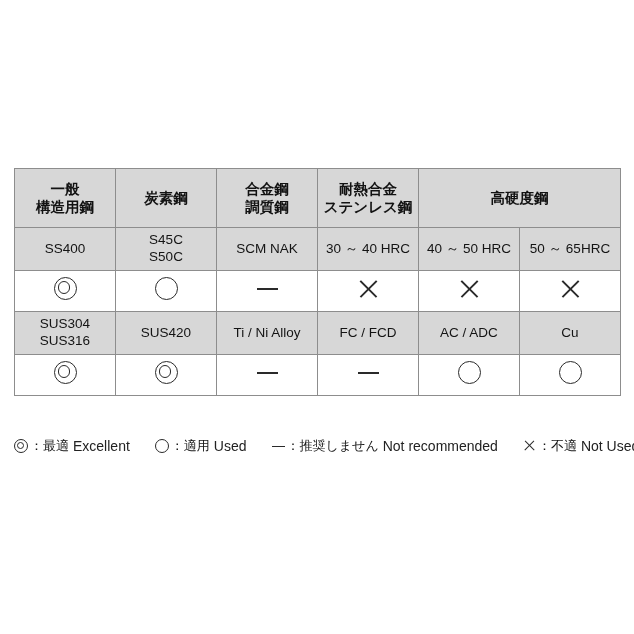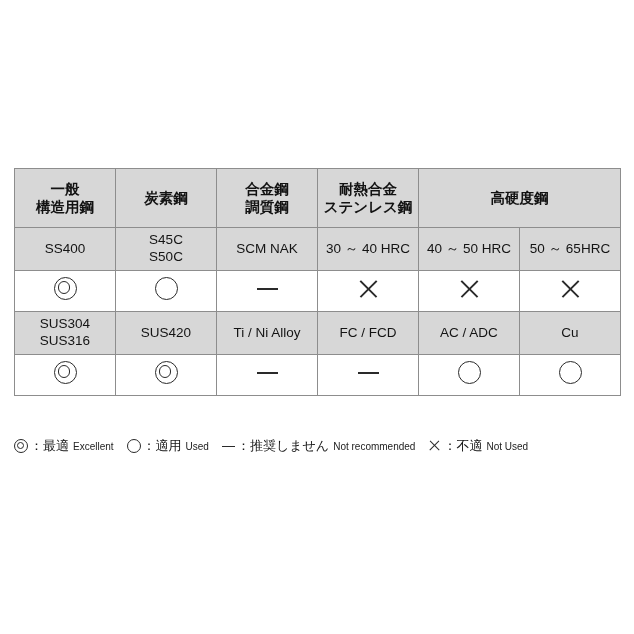--- a/index.html
+++ b/index.html
@@ -157,7 +157,7 @@
     white-space: nowrap;
     display: flex;
     align-items: center;
-    gap: 0;
+    gap: 12px;
   }
   .legend-item {
     display: inline-flex;

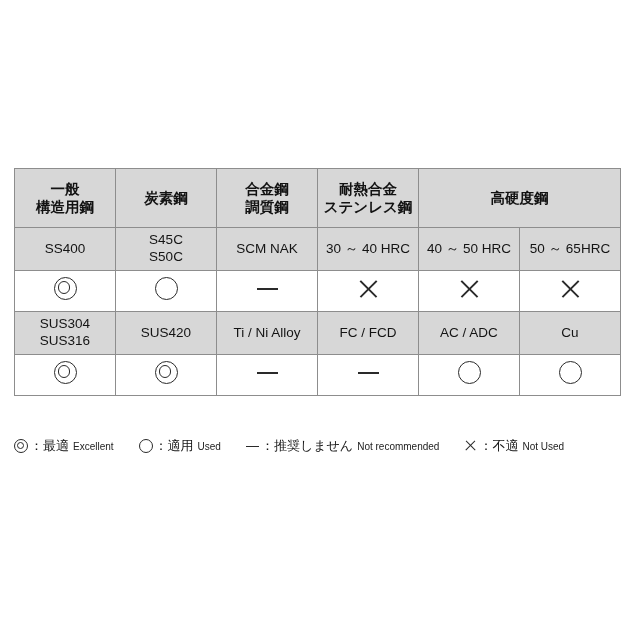--- a/index.html
+++ b/index.html
@@ -173,7 +173,7 @@
     font-size: 13px;
   }
   .legend-item .lg-en {
-    font-size: 10px;
+    font-size: 14px;
     margin-left: 4px;
     color: #222;
   }

